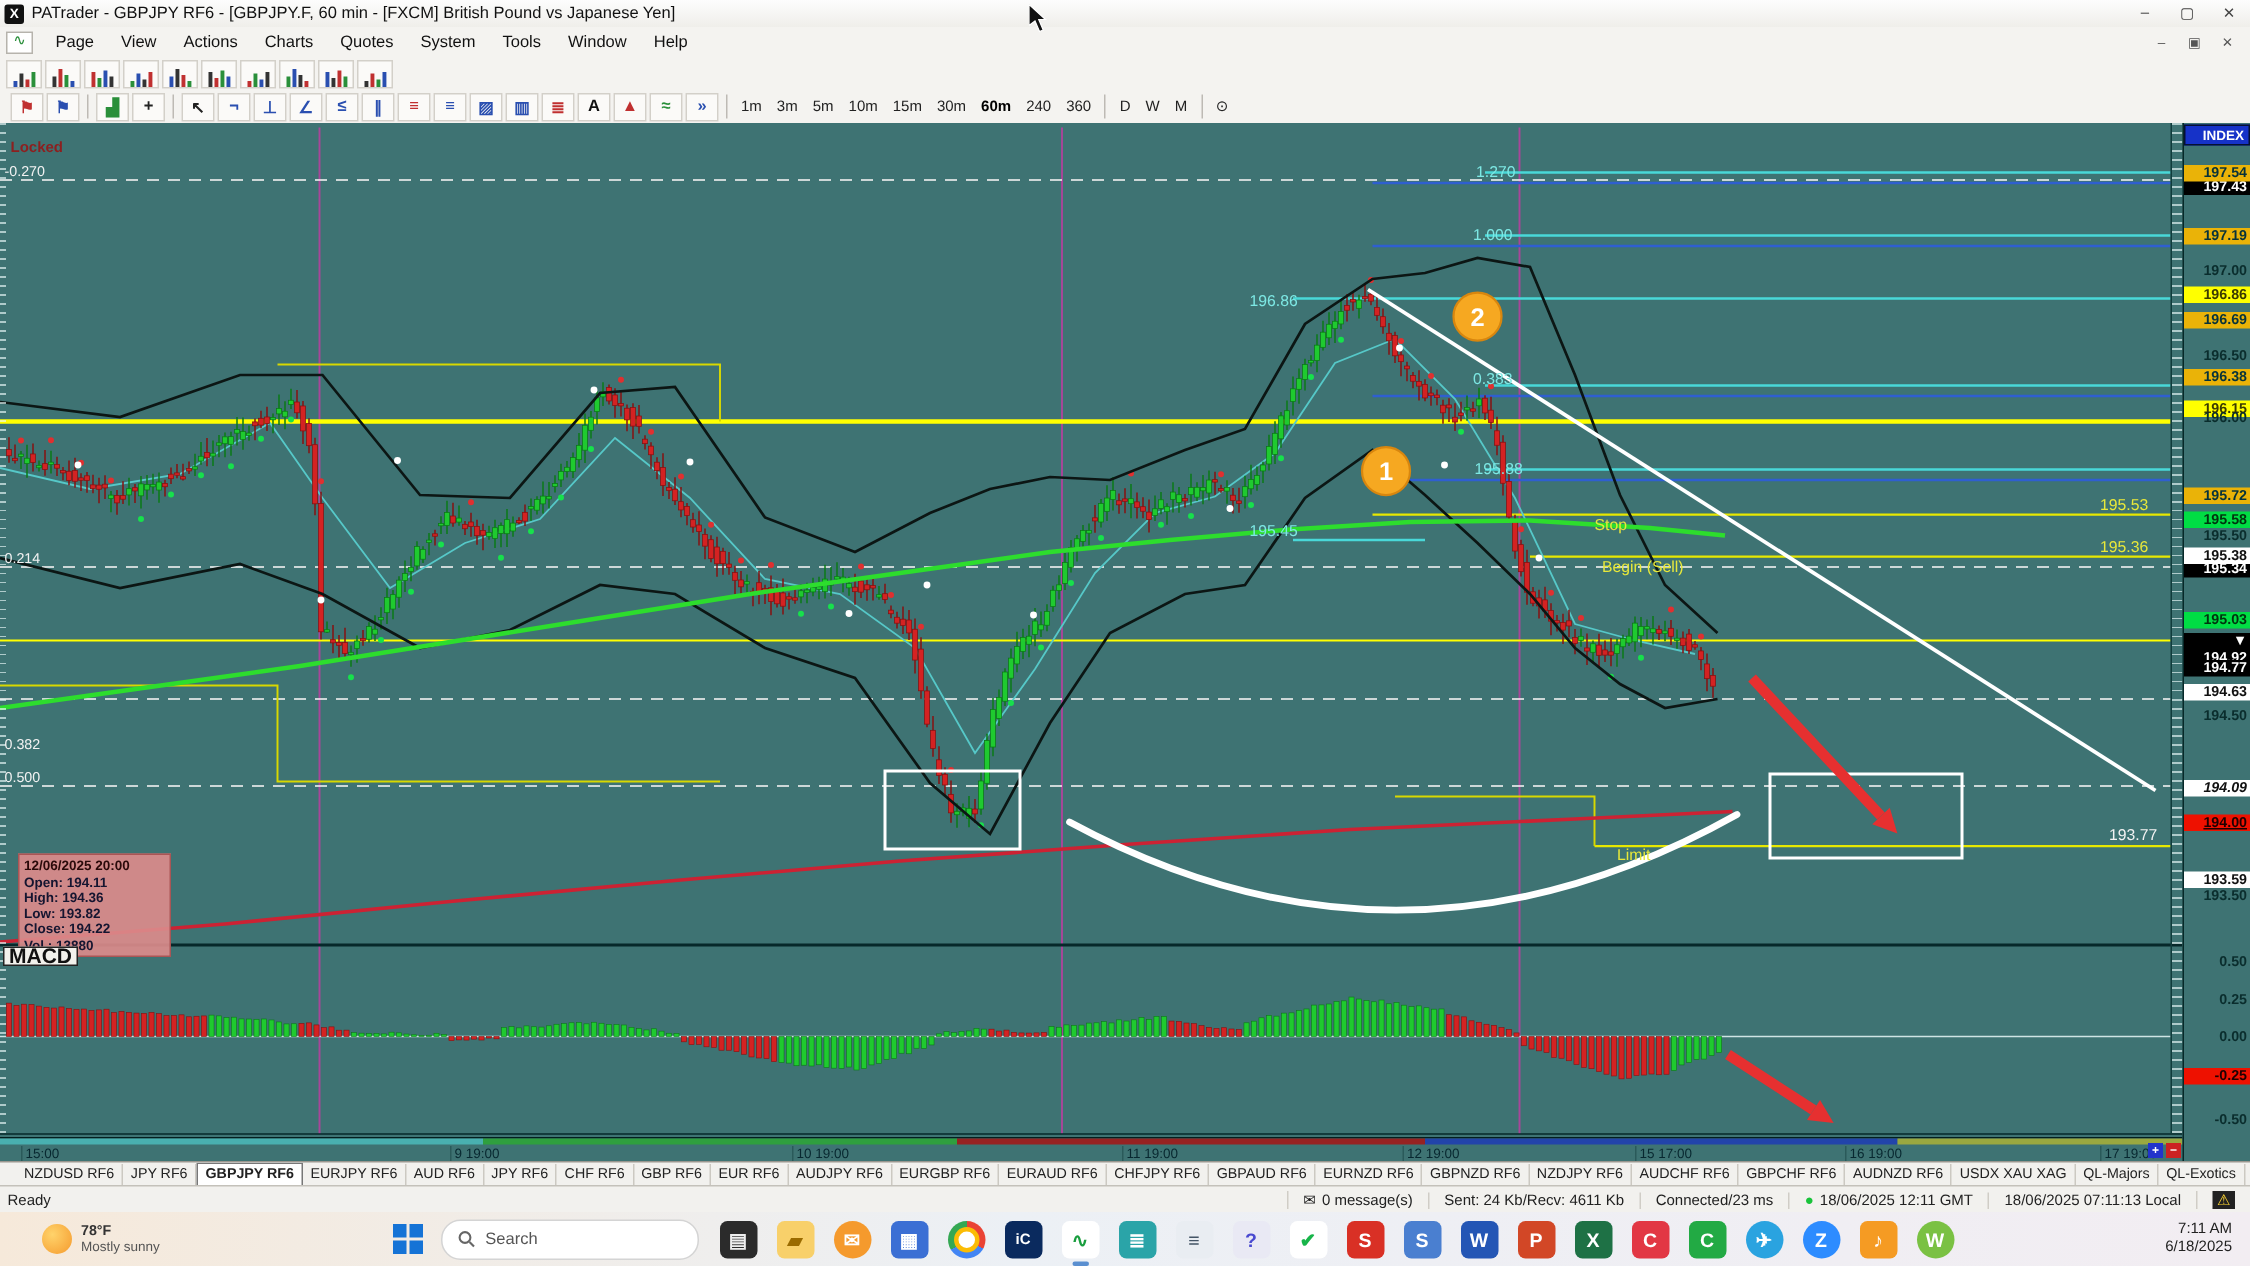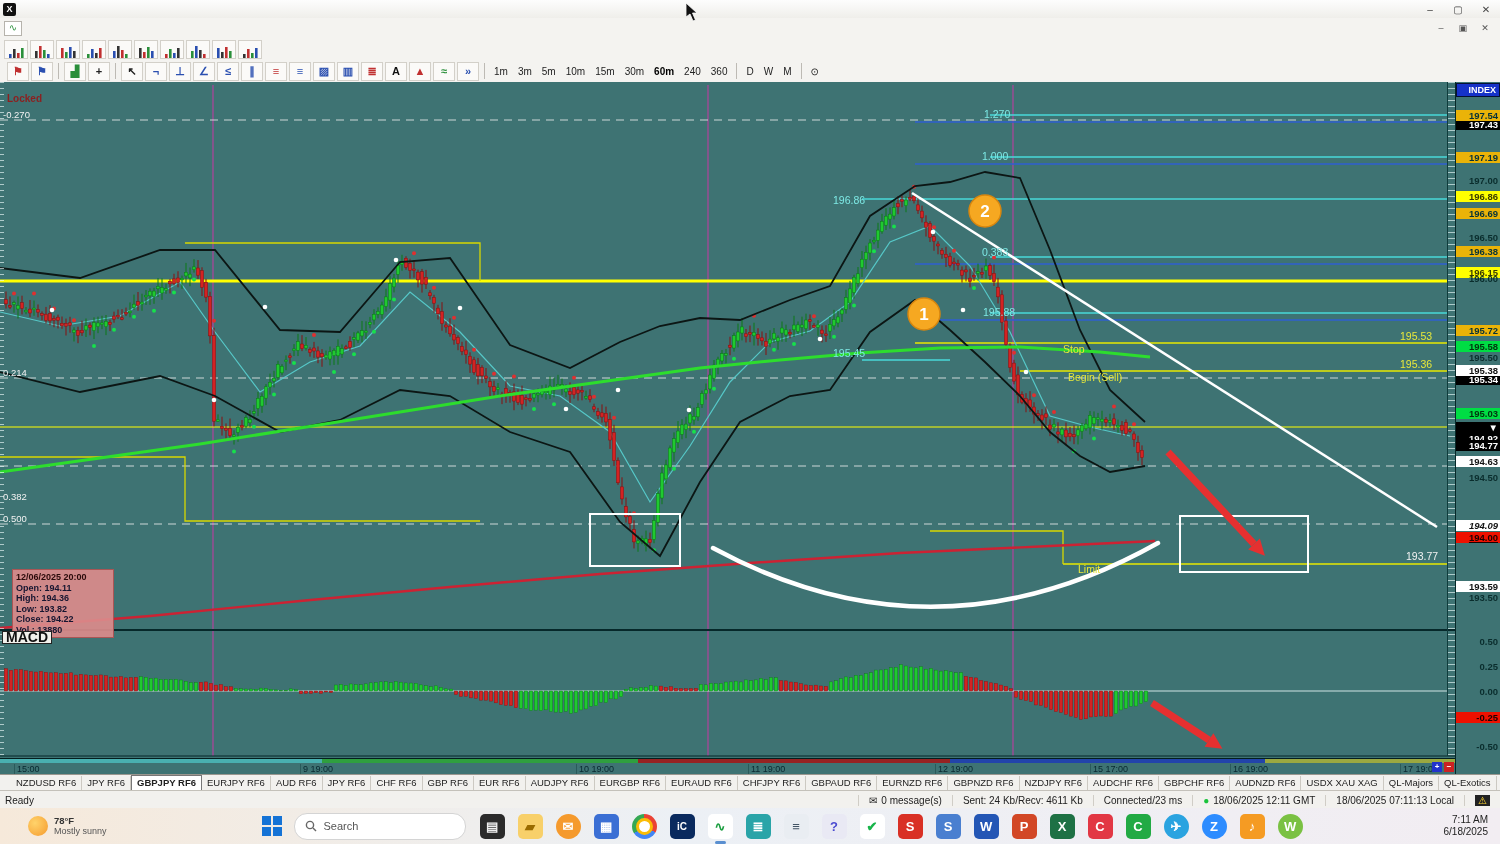--- a/index.html
+++ b/index.html
@@ -96,6 +96,7 @@
 
 <div id="titlebar">
   <div id="app-icon">X</div>
+  <span>PATrader - GBPJPY RF6 - [GBPJPY.F, 60 min - [FXCM] British Pound vs Japanese Yen]</span>
   <div id="win-controls">
       <div class="wbtn">–</div>
       <div class="wbtn">▢</div>

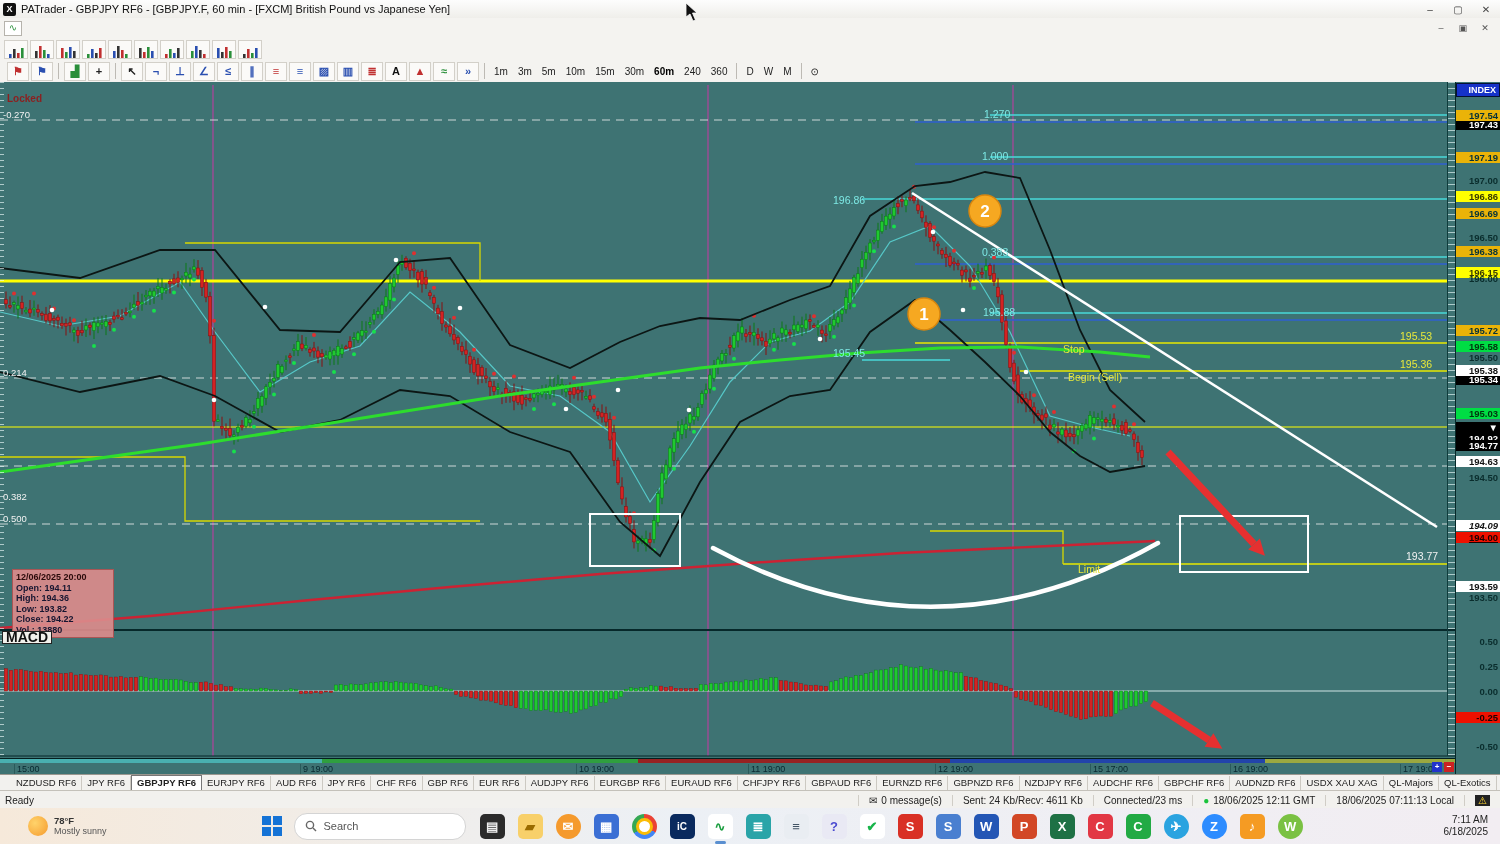--- a/index.html
+++ b/index.html
@@ -109,6 +109,17 @@
 
 <div id="menubar">
   <div id="menu-chart-chip">∿</div>
+  <div id="menus" style="display:flex">
+      <div class="menu-item">Page</div>
+      <div class="menu-item">View</div>
+      <div class="menu-item">Actions</div>
+      <div class="menu-item">Charts</div>
+      <div class="menu-item">Quotes</div>
+      <div class="menu-item">System</div>
+      <div class="menu-item">Tools</div>
+      <div class="menu-item">Window</div>
+      <div class="menu-item">Help</div>
+    </div>
   <div id="mdi-controls">
       <div class="mdibtn">–</div>
       <div class="mdibtn">▣</div>

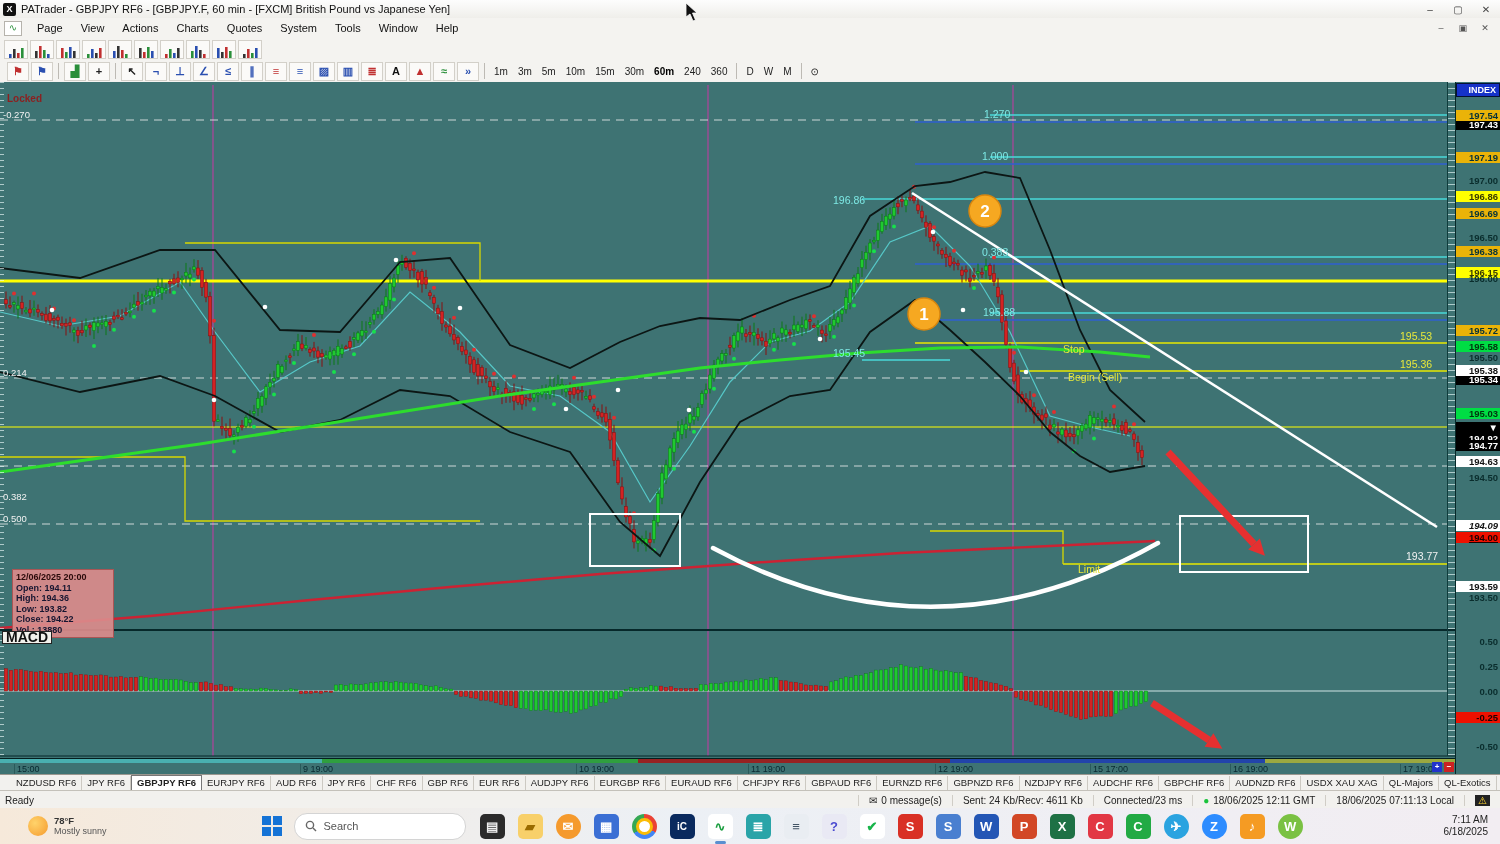--- a/index.html
+++ b/index.html
@@ -1235,7 +1235,7 @@
       <div class="chip bg-white" style="top: 374px;">194.63</div>
       <div class="chip bg-plain" style="top: 390px;">194.50</div>
       <div class="chip bg-white" style="top: 438px; font-style: italic;">194.09</div>
-      <div class="chip bg-red" style="top: 450px; text-decoration: underline;">194.00</div>
+      <div class="chip bg-red" style="top: 461px; text-decoration: underline;">194.00</div>
       <div class="chip bg-white" style="top: 499px;">193.59</div>
       <div class="chip bg-plain" style="top: 510px;">193.50</div>
       <div class="chip bg-plain" style="top: 554px;">0.50</div>

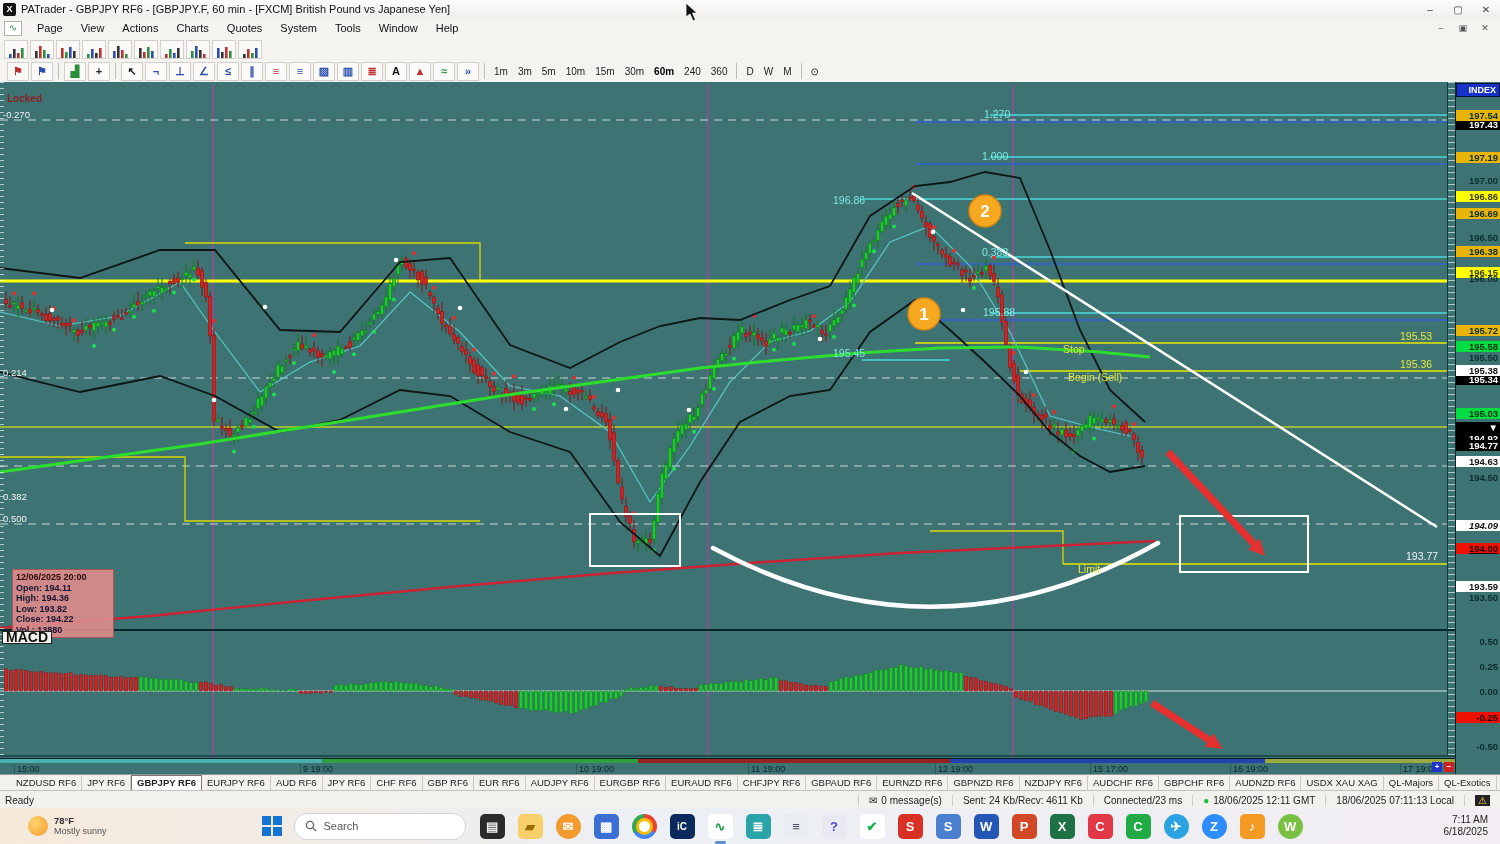--- a/index.html
+++ b/index.html
@@ -1203,7 +1203,7 @@
       <div class="tseg" style="left: 1265px; width: 190px; background: rgb(154, 168, 64);"></div>
       <div class="tlabel" style="left: 14px;">15:00</div>
       <div class="tlabel" style="left: 300px;">9 19:00</div>
-      <div class="tlabel" style="left: 576px;">10 19:00</div>
+      <div class="tlabel" style="left: 528px;">10 19:00</div>
       <div class="tlabel" style="left: 748px;">11 19:00</div>
       <div class="tlabel" style="left: 935px;">12 19:00</div>
       <div class="tlabel" style="left: 1090px;">15 17:00</div>

